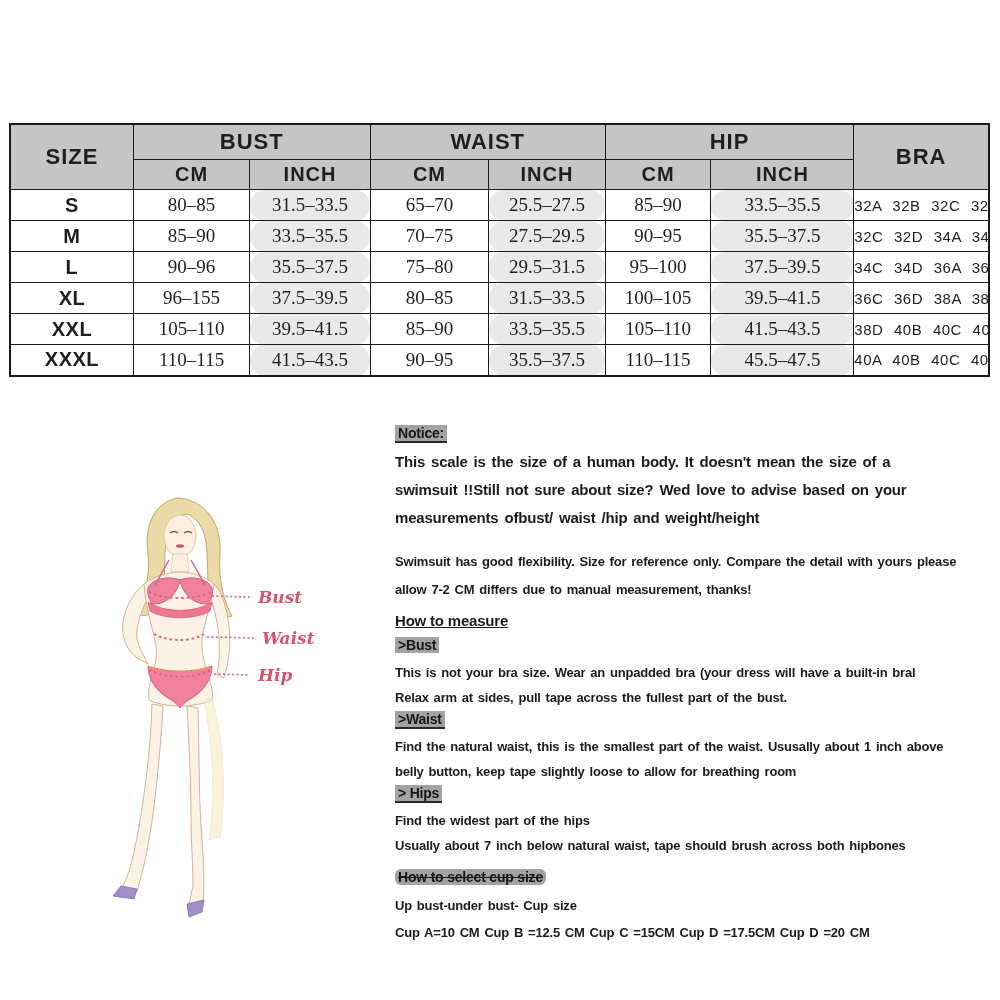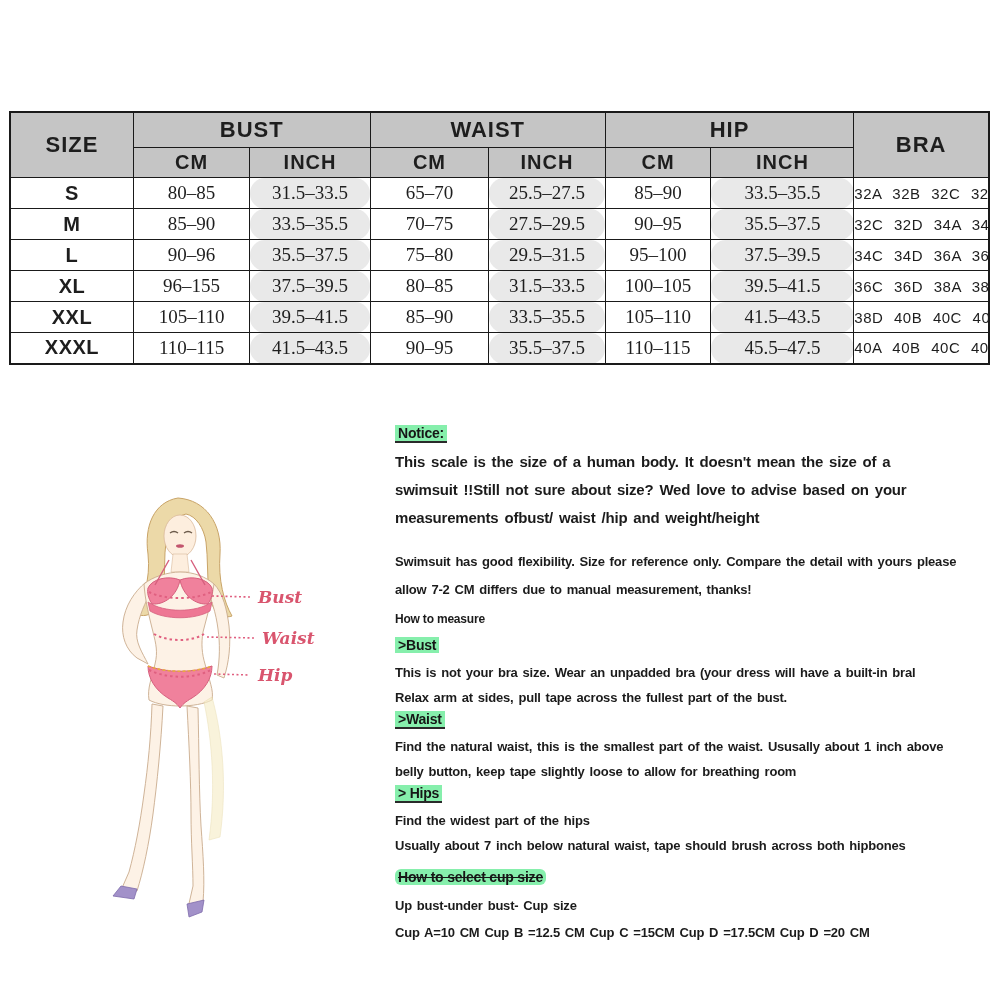--- a/index.html
+++ b/index.html
@@ -9,7 +9,7 @@
   }
 
   
-  .table-wrap{position:absolute;left:9px;top:111px;width:981px;}
+  .table-wrap{position:absolute;left:9px;top:123px;width:981px;}
   table.size-table{
     width:100%;border-collapse:collapse;table-layout:fixed;
     border:2px solid #1a1a1a;

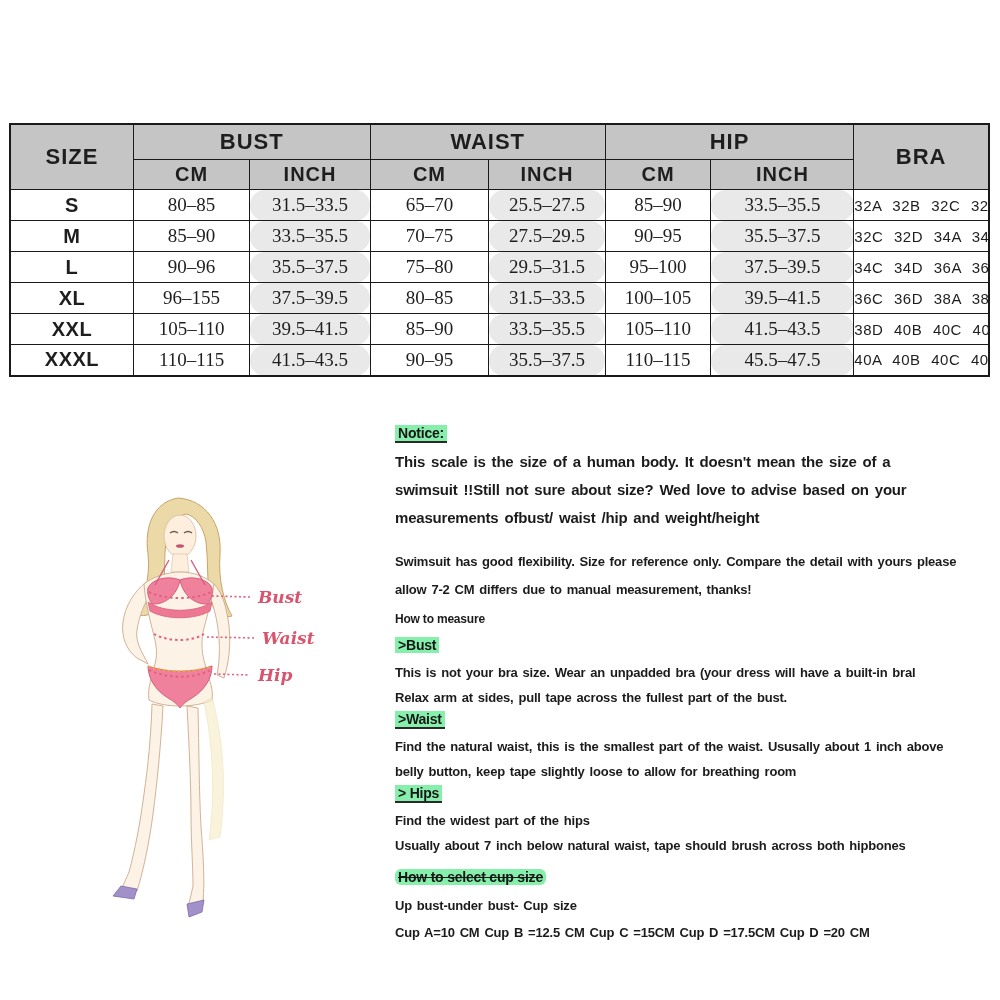--- a/index.html
+++ b/index.html
@@ -40,7 +40,7 @@
   .notes{position:absolute;left:395px;top:424px;width:600px;color:#1b1b1b;}
   .notes div{white-space:nowrap;}
   .hl{
-    display:inline-block;background:#86efac;color:#161616;
+    display:inline-block;background:#a3a3a3;color:#161616;
     padding:0 3px;font-weight:bold;font-size:14px;letter-spacing:-.2px;
   }
   .hl-underline{border-bottom:2px solid #2a2a2a;}

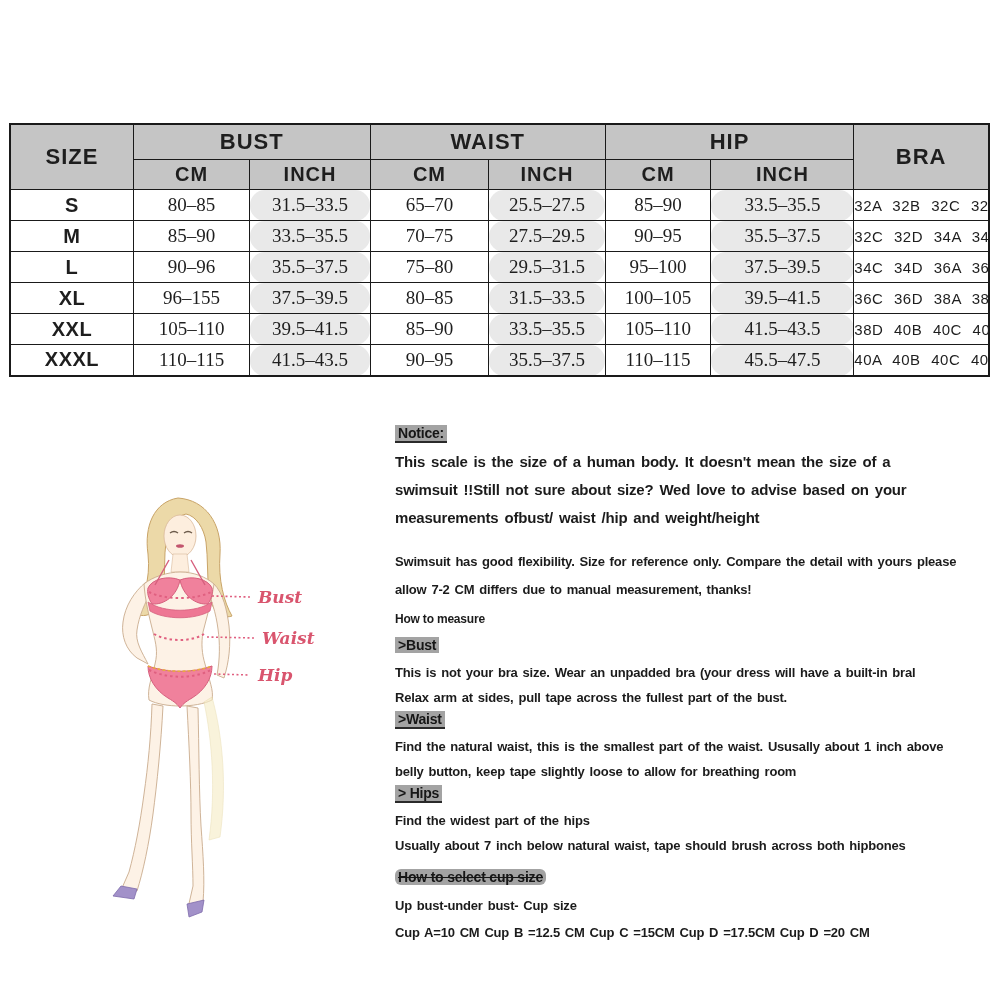--- a/index.html
+++ b/index.html
@@ -49,7 +49,7 @@
   .big-line{font-size:15px;font-weight:bold;line-height:28px;letter-spacing:-.2px;word-spacing:2px;}
   .mid-line{font-size:13px;font-weight:bold;line-height:28px;letter-spacing:-.2px;word-spacing:1.5px;}
   .small-line{font-size:13px;font-weight:bold;line-height:25px;letter-spacing:-.2px;word-spacing:1.5px;}
-  .plain-head{font-size:12px;font-weight:bold;height:20px;letter-spacing:-.2px;}
+  .plain-head{font-size:15px;font-weight:bold;height:20px;letter-spacing:-.2px;text-decoration:underline;}
   .gap16{height:16px;} .gap8{height:8px;} .gap4{height:4px;} .gap10{height:10px;}
   .cup-line{font-size:13px;font-weight:bold;line-height:27px;letter-spacing:-.2px;word-spacing:1.5px;}
 </style>

